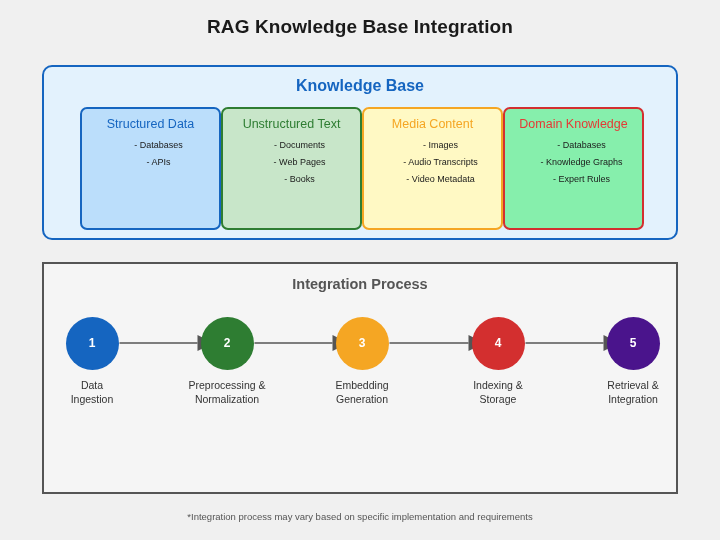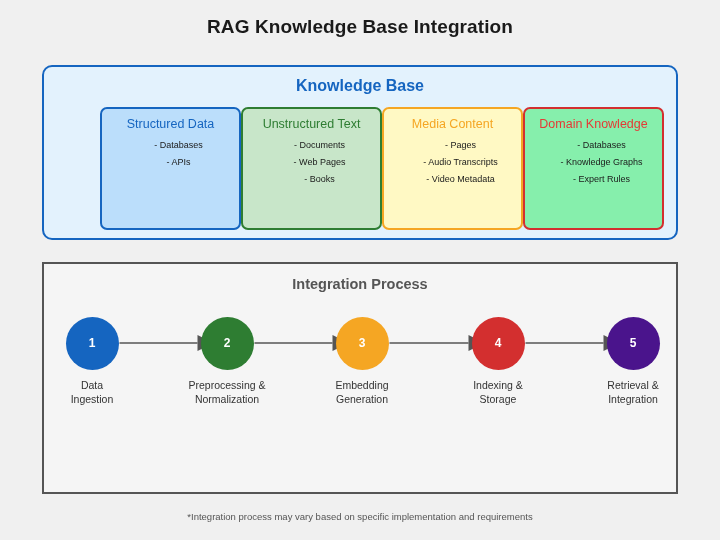--- a/index.html
+++ b/index.html
@@ -62,7 +62,7 @@
     width: 604px;
     height: 123px;
     display: flex;
-    justify-content: flex-end;
+    justify-content: center;
   }
   .kb-card {
     box-sizing: border-box;

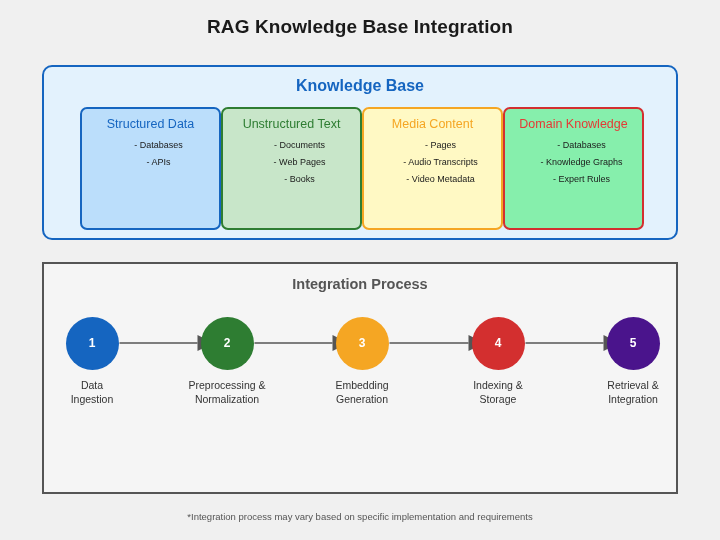--- a/index.html
+++ b/index.html
@@ -186,7 +186,7 @@
         </div>
         <div class="kb-card" style="background: rgb(255, 249, 196); border-color: rgb(245, 166, 35);">
           <div class="kb-card-title" style="color: rgb(245, 166, 35);">Media Content</div>
-          <div class="kb-card-item">- Pages</div>
+          <div class="kb-card-item">- Images</div>
           <div class="kb-card-item">- Audio Transcripts</div>
           <div class="kb-card-item">- Video Metadata</div>
         </div>

